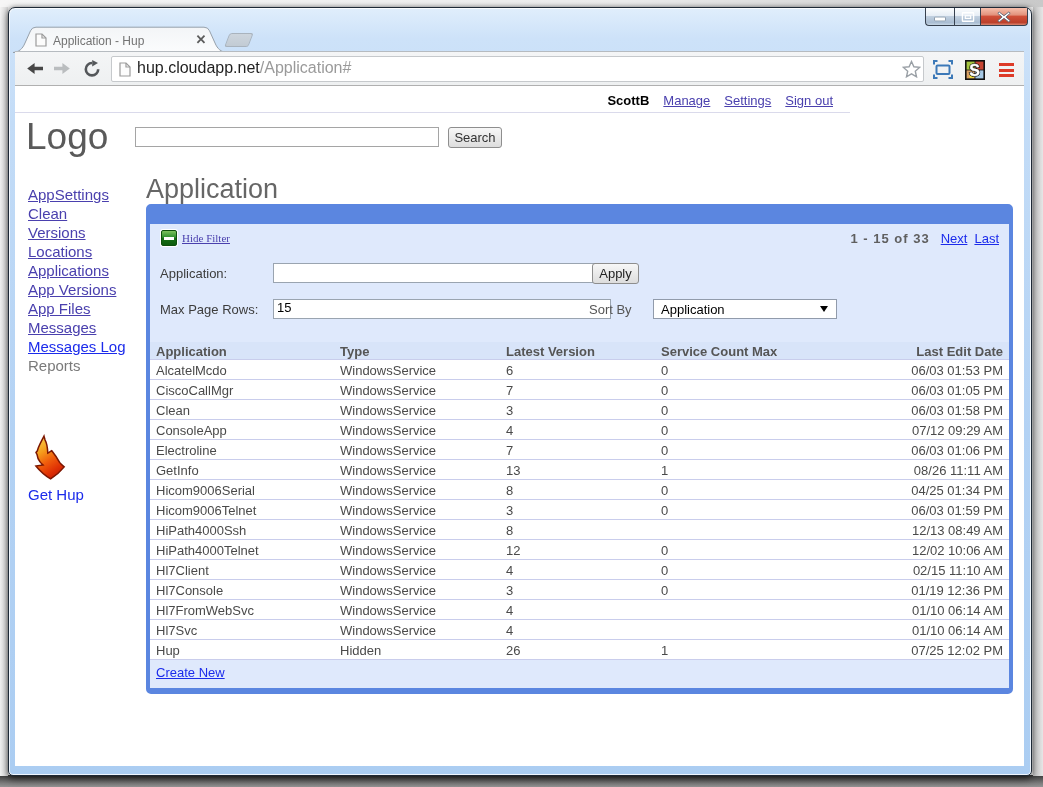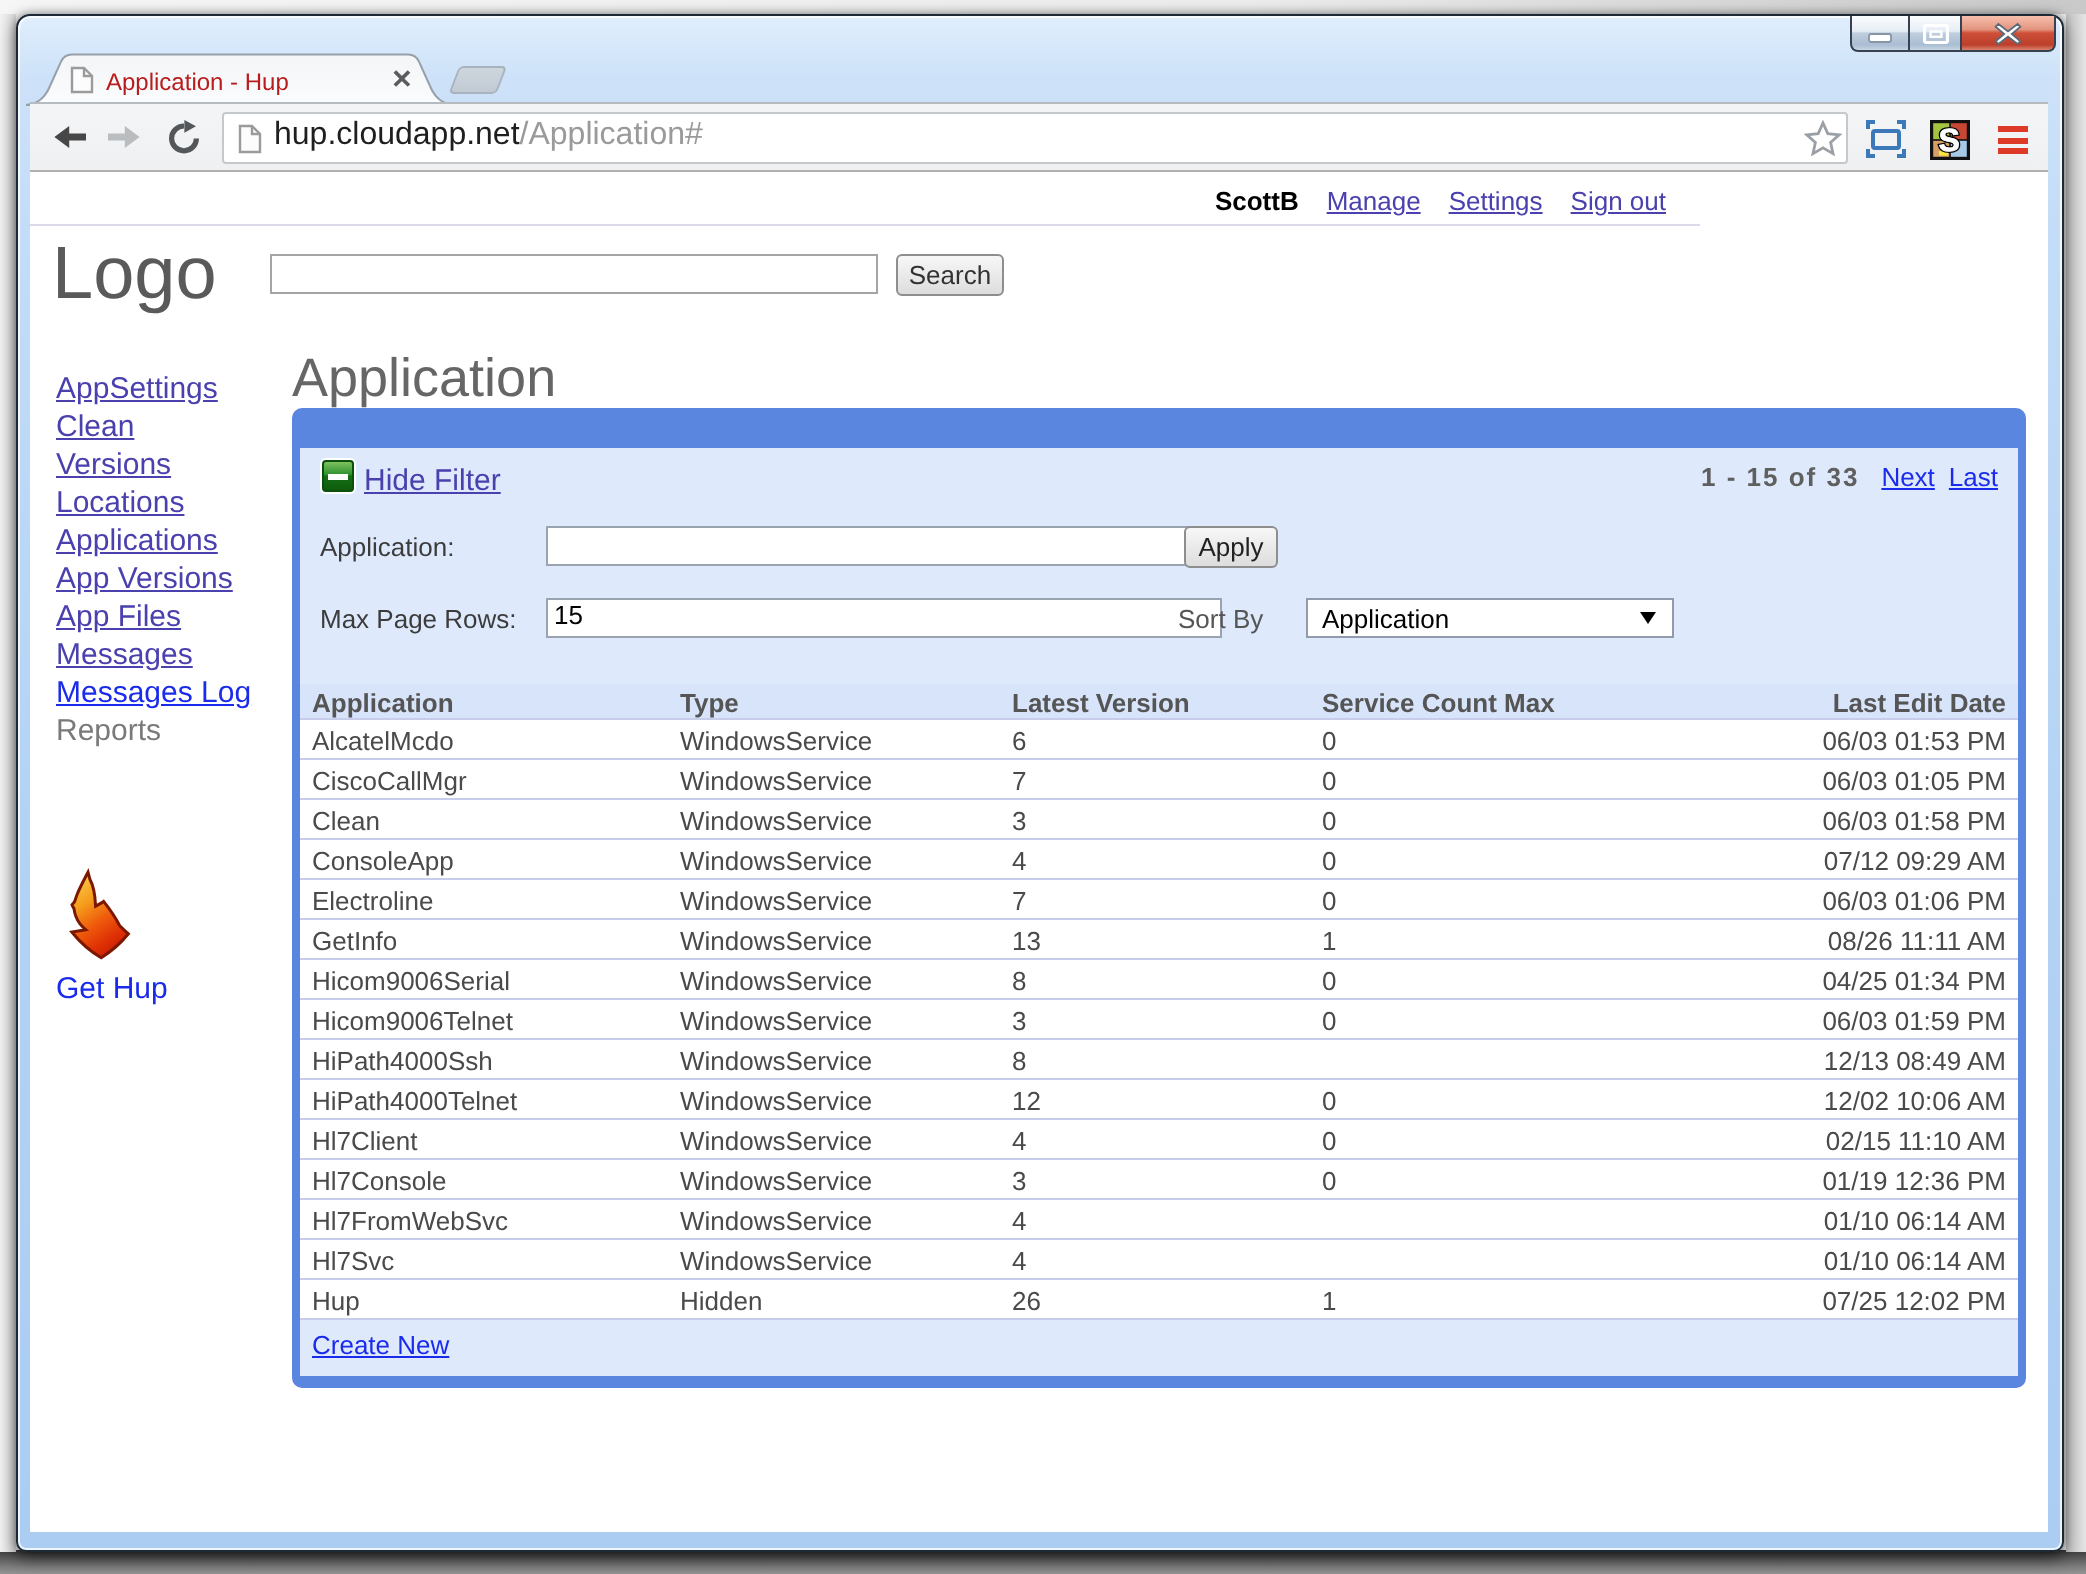--- a/index.html
+++ b/index.html
@@ -34,7 +34,7 @@
 
 #tabsvg { left:10px; top:26px; }
 #tabfav { left:35px; top:33px; }
-#tabtitle { left:53px; top:34px; font-size:12px; color:#b91c1c; }
+#tabtitle { left:53px; top:34px; font-size:12px; color:#737373; }
 #tabclose { left:194px; top:33px; width:14px; height:14px; font-size:13px; color:#5c5c5c; text-align:center; line-height:14px; font-weight:bold;}
 #newtab { left:227px; top:33px; width:24px; height:13.5px; background:linear-gradient(180deg,#cdd5dd,#c2cbd4); border:1px solid #a9b3bd; border-radius:2.5px; transform:skewX(-21deg); }
 

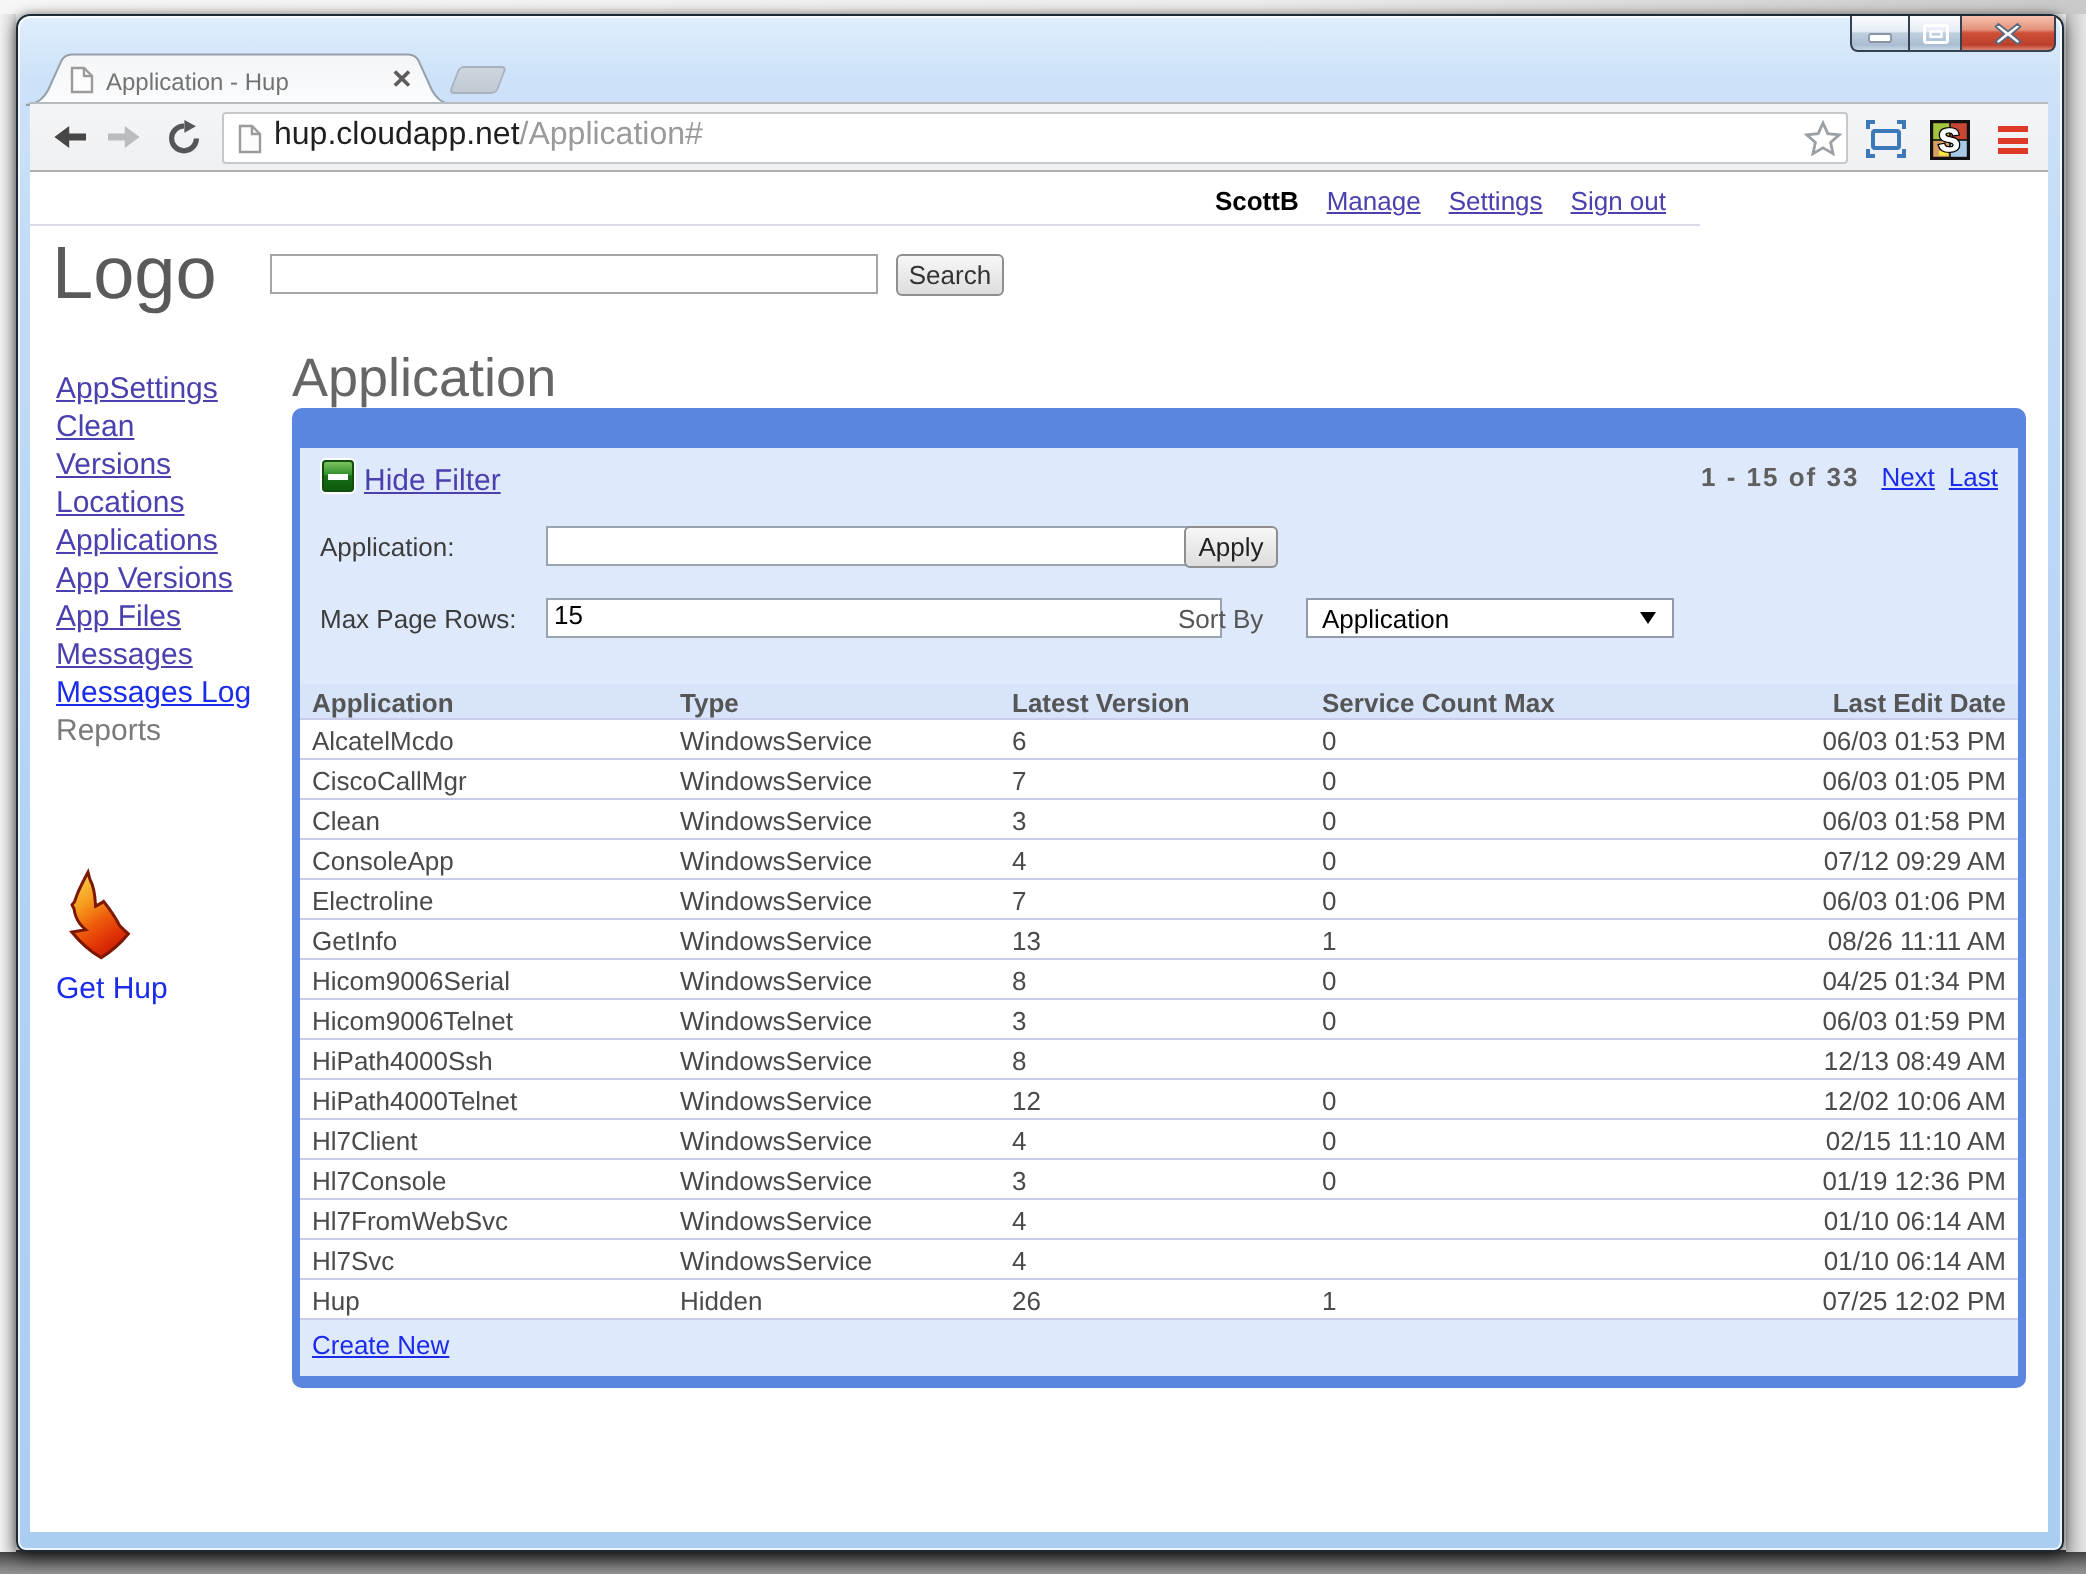--- a/index.html
+++ b/index.html
@@ -76,7 +76,7 @@
   background:linear-gradient(180deg,#7cc25e 0%,#2e8f2e 45%,#166f16 50%,#0d5c0d 100%);
   box-shadow:0 0 0 1px #fff; }
 #hficon div { position:absolute; left:2px; top:6px; width:10px; height:3px; background:#fff; }
-#hflink { left:182px; top:232px; font-size:15px; }
+#hflink { left:182px; top:232px; font-size:11px;font-family:Liberation Serif, serif; }
 #pager { left:0; top:231px; width:999px; text-align:right; font-size:13px; }
 #pager b { color:#5f5f5f; margin-right:4px; letter-spacing:1px; }
 #pager a { margin-left:7px; }

